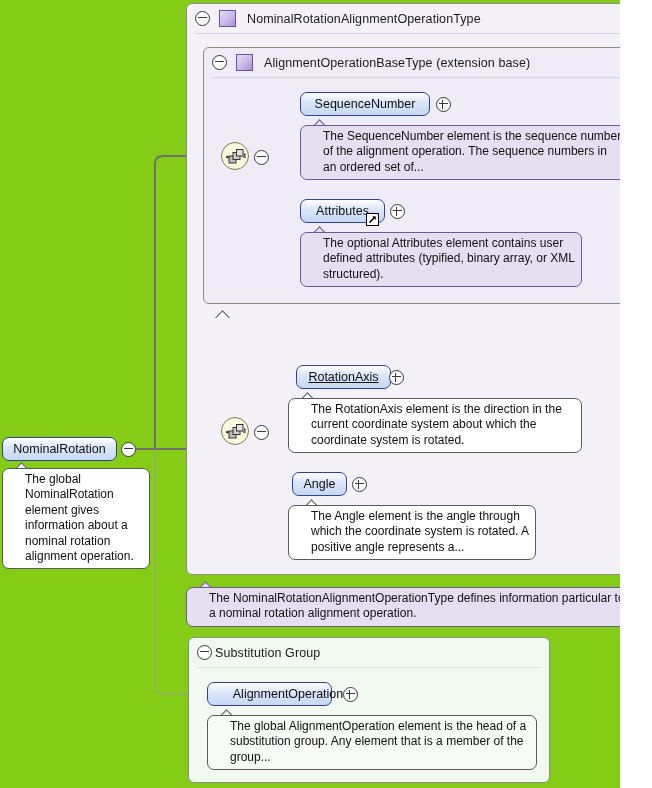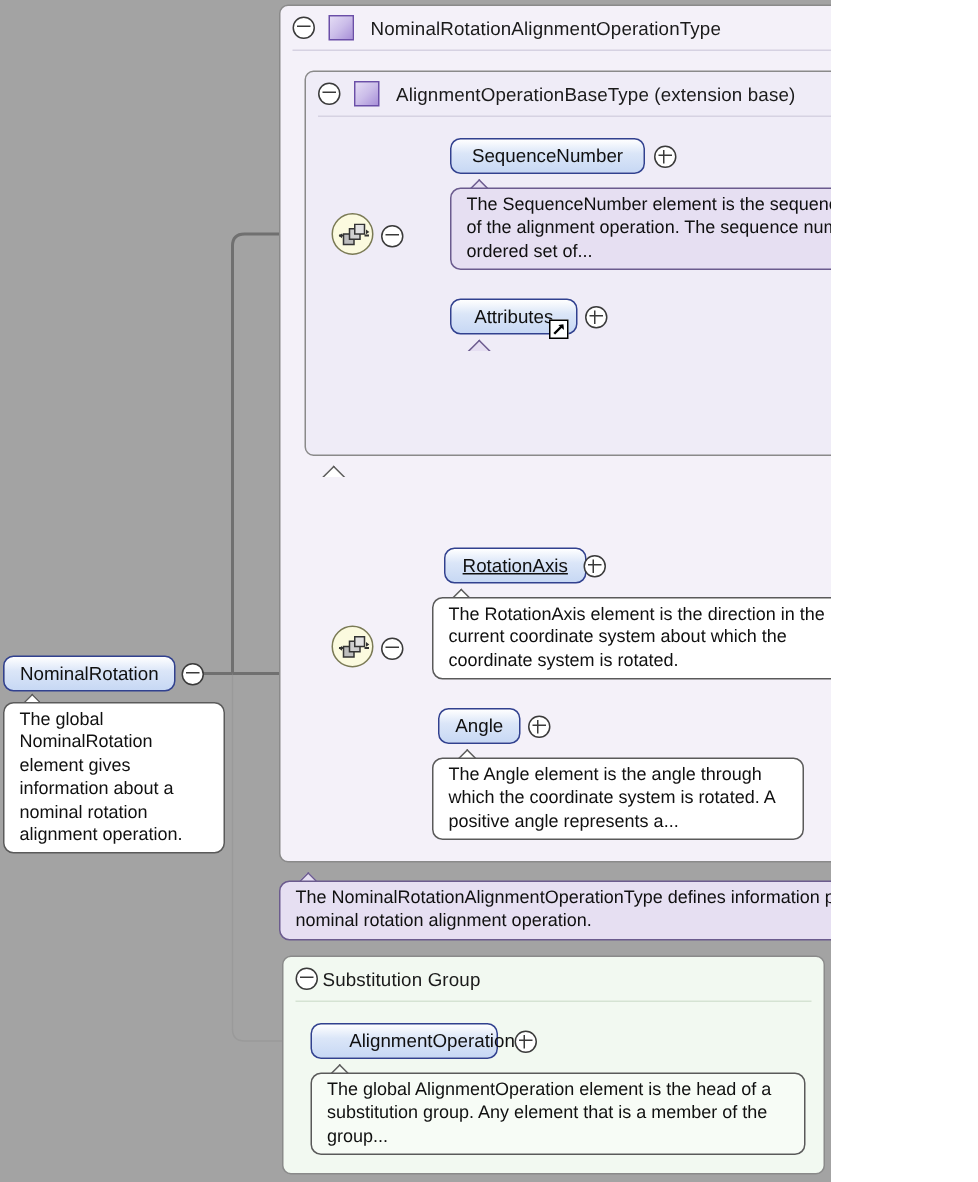--- a/index.html
+++ b/index.html
@@ -13,10 +13,10 @@
   }
   #canvas {
     position: relative;
-    width: 554px;
+    width: 620px;
     height: 788px;
     overflow: hidden;
-    background: #a3a3a3;
+    background: #84cc16;
   }
   #wires {
     position: absolute;

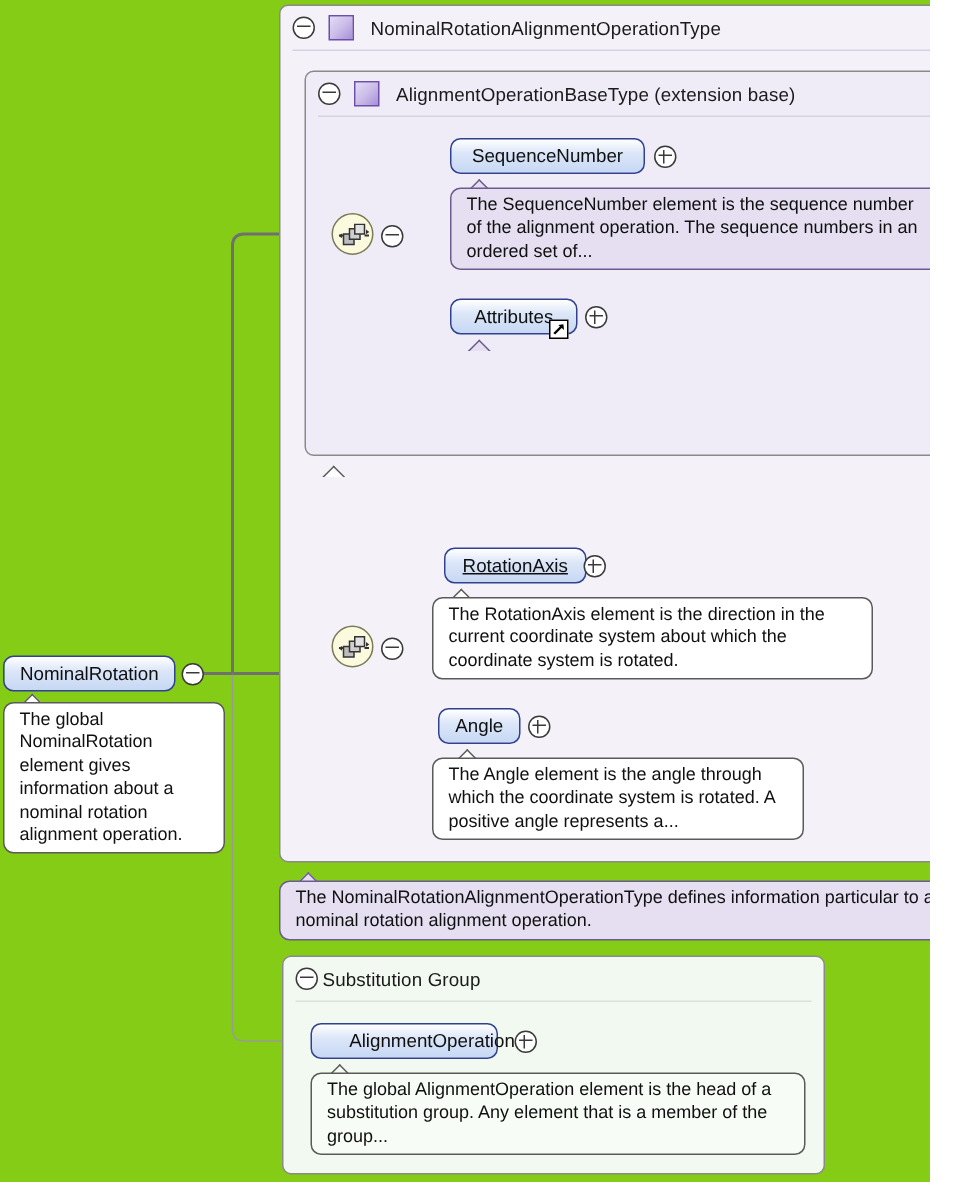--- a/index.html
+++ b/index.html
@@ -156,7 +156,7 @@
     border: 1px solid #5a5a5a;
     border-radius: 7px;
     background: #ffffff;
-    padding: 3px 6px 4px 10px;
+    padding: 3px 6px 4px 22px;
     font-size: 12px;
     line-height: 15.4px;
     color: #101010;

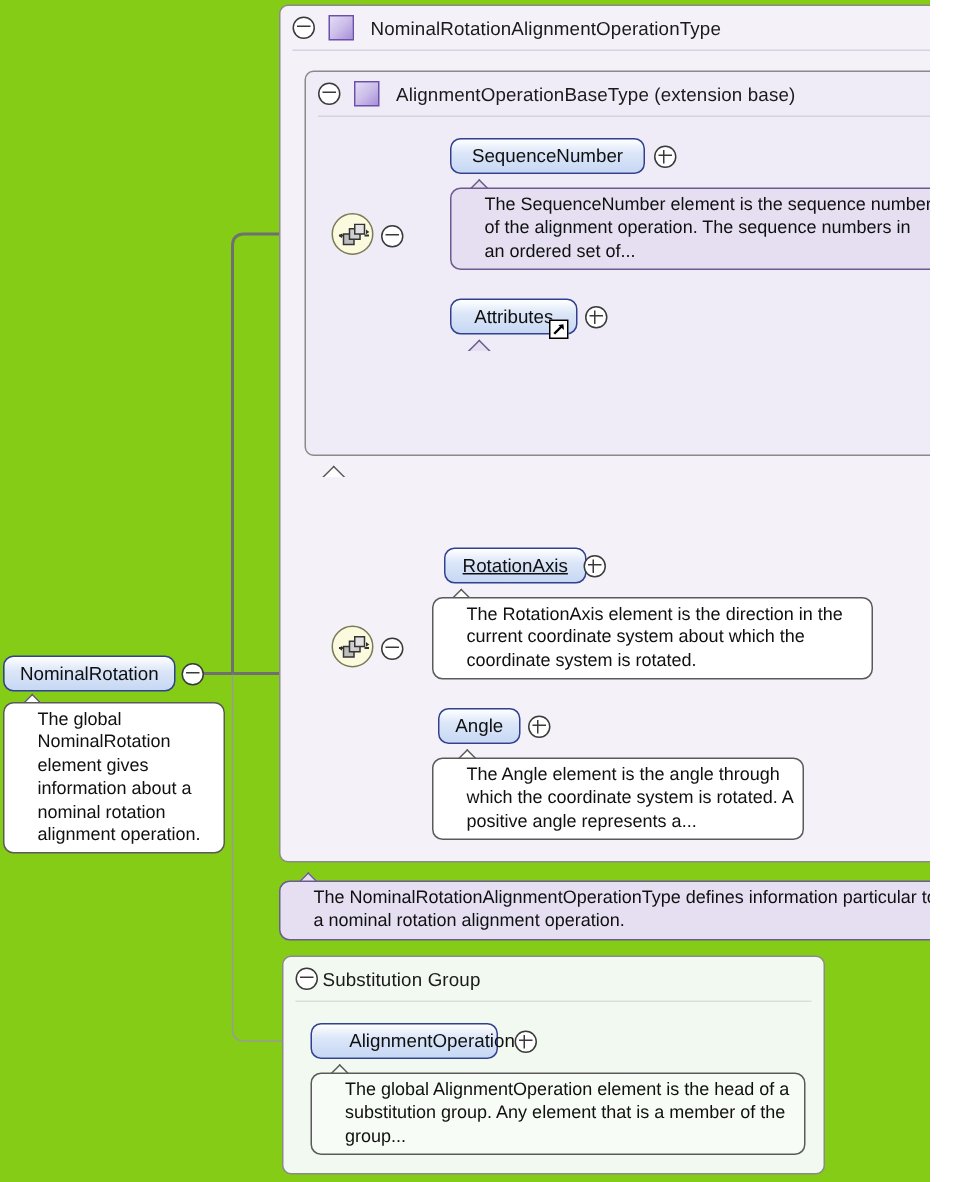--- a/index.html
+++ b/index.html
@@ -294,6 +294,9 @@
     <div class="notch lilac" style="left:311px; top:225px;">
         <i></i>
       </div>
+    <div class="anno lilac" style="left:300px; top:232px; width:282px;">
+      <span>The optional Attributes element contains user defined attributes (typified, binary array, or XML structured).</span>
+    </div>
 
     <div class="notch" style="left:214px; top:309px;">
         <i></i>

